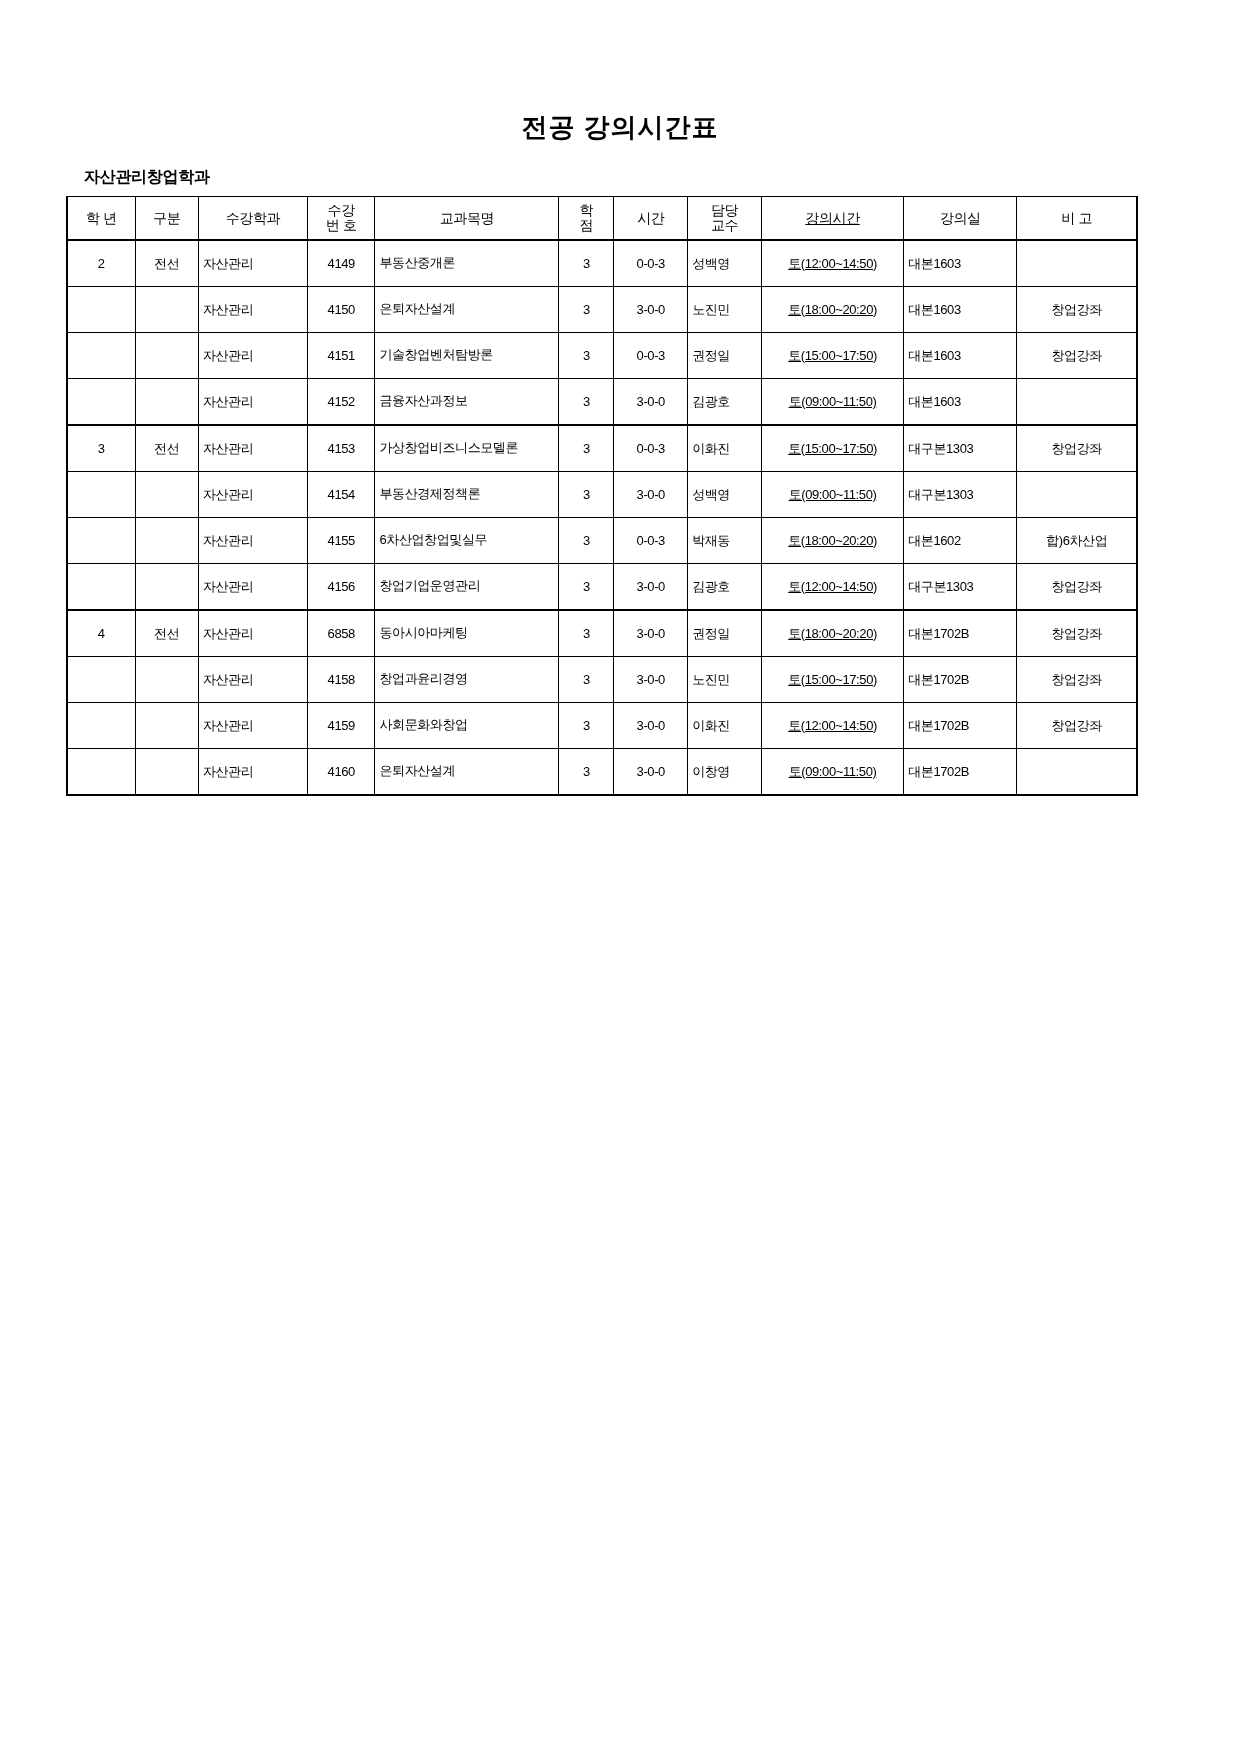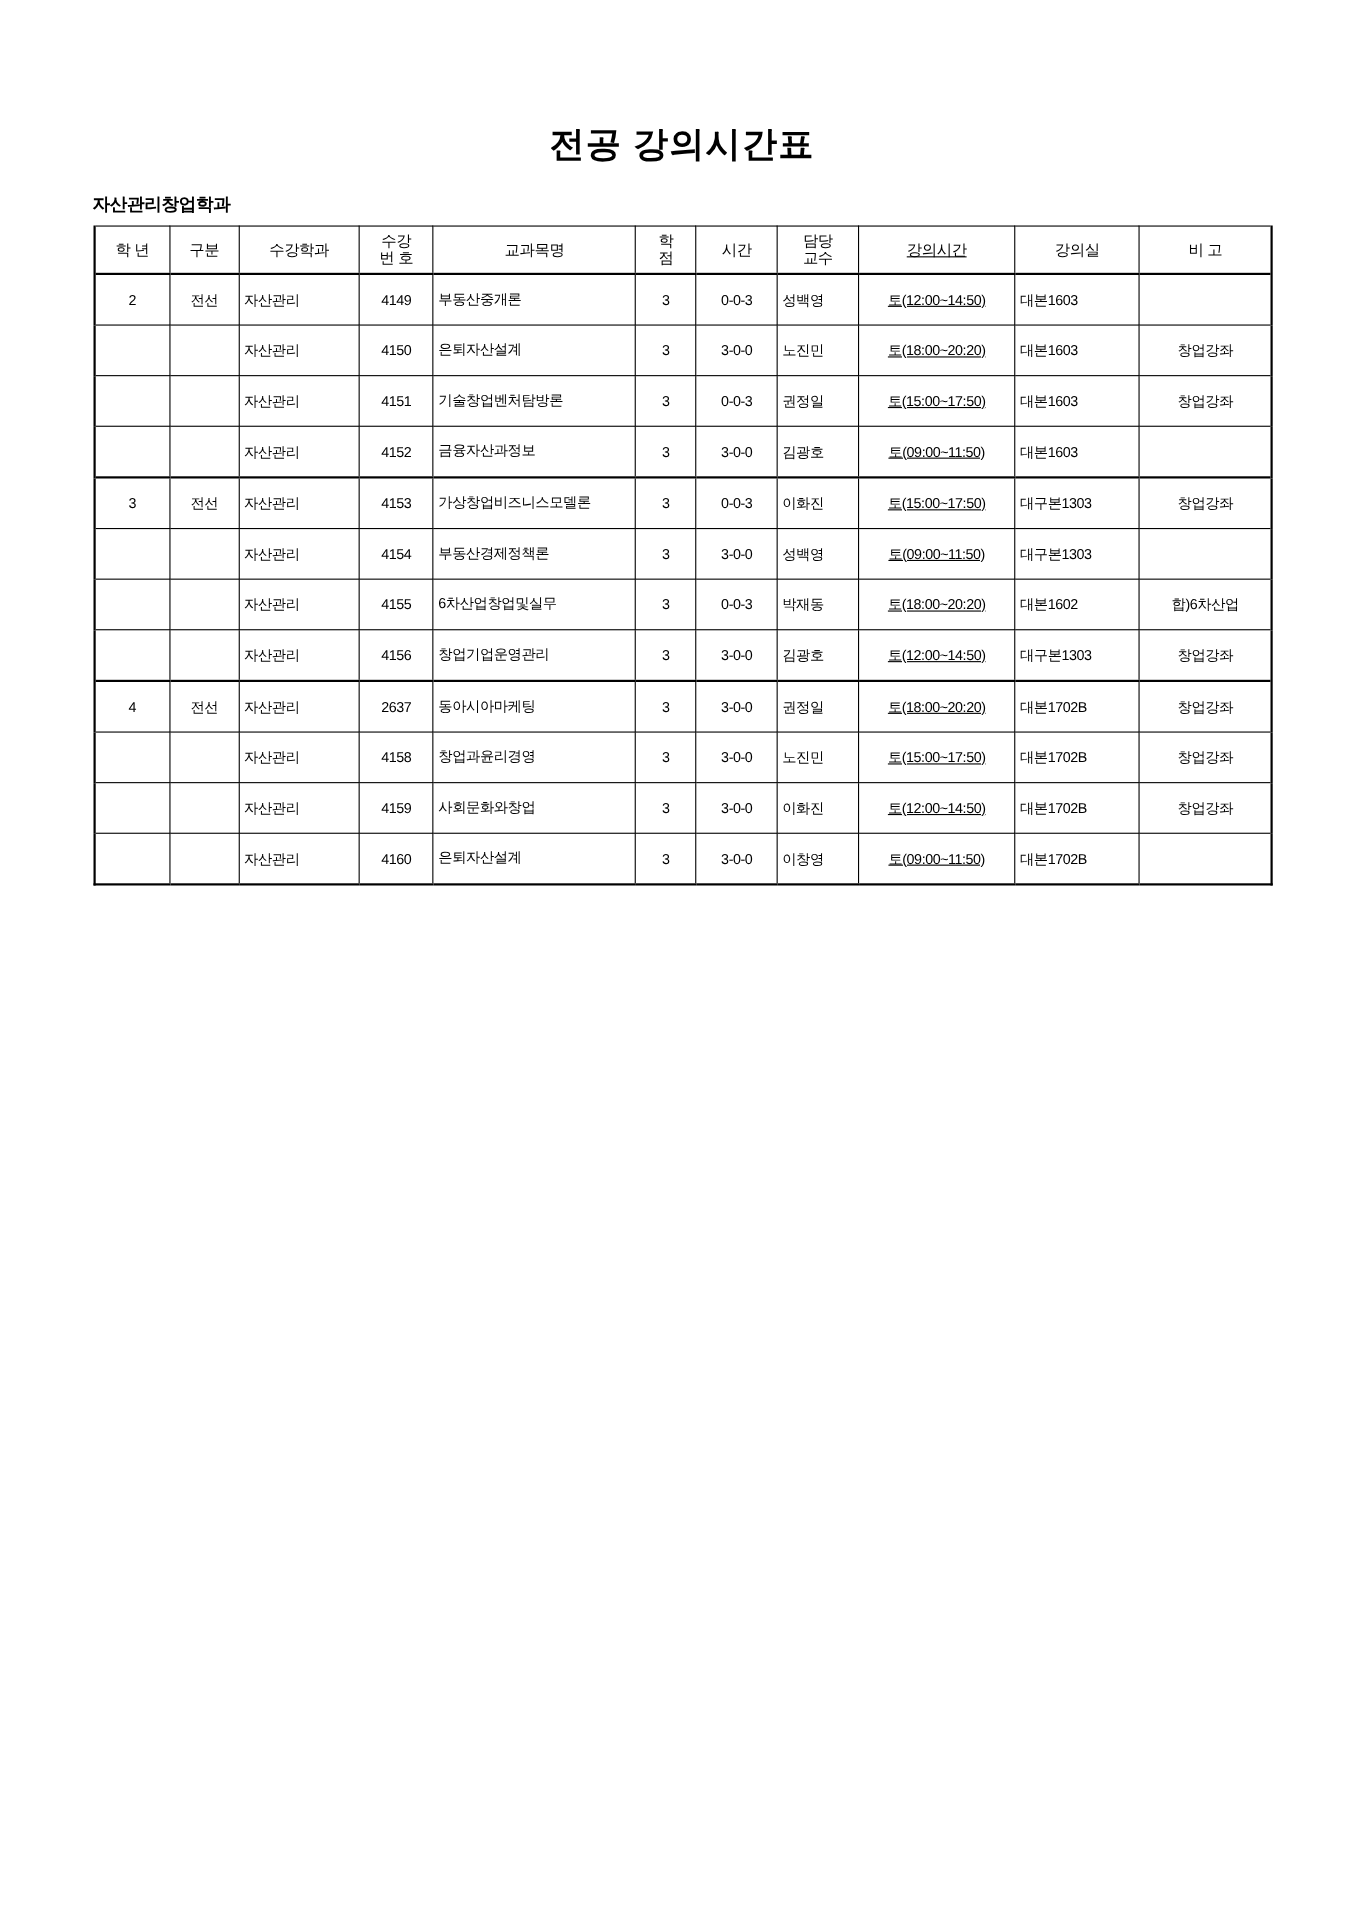--- a/index.html
+++ b/index.html
@@ -23,7 +23,7 @@
   }
   .doc-title {
     text-align: center;
-    font-size: 32px;
+    font-size: 26px;
     font-weight: bold;
     letter-spacing: 1px;
     margin-top: 110px;

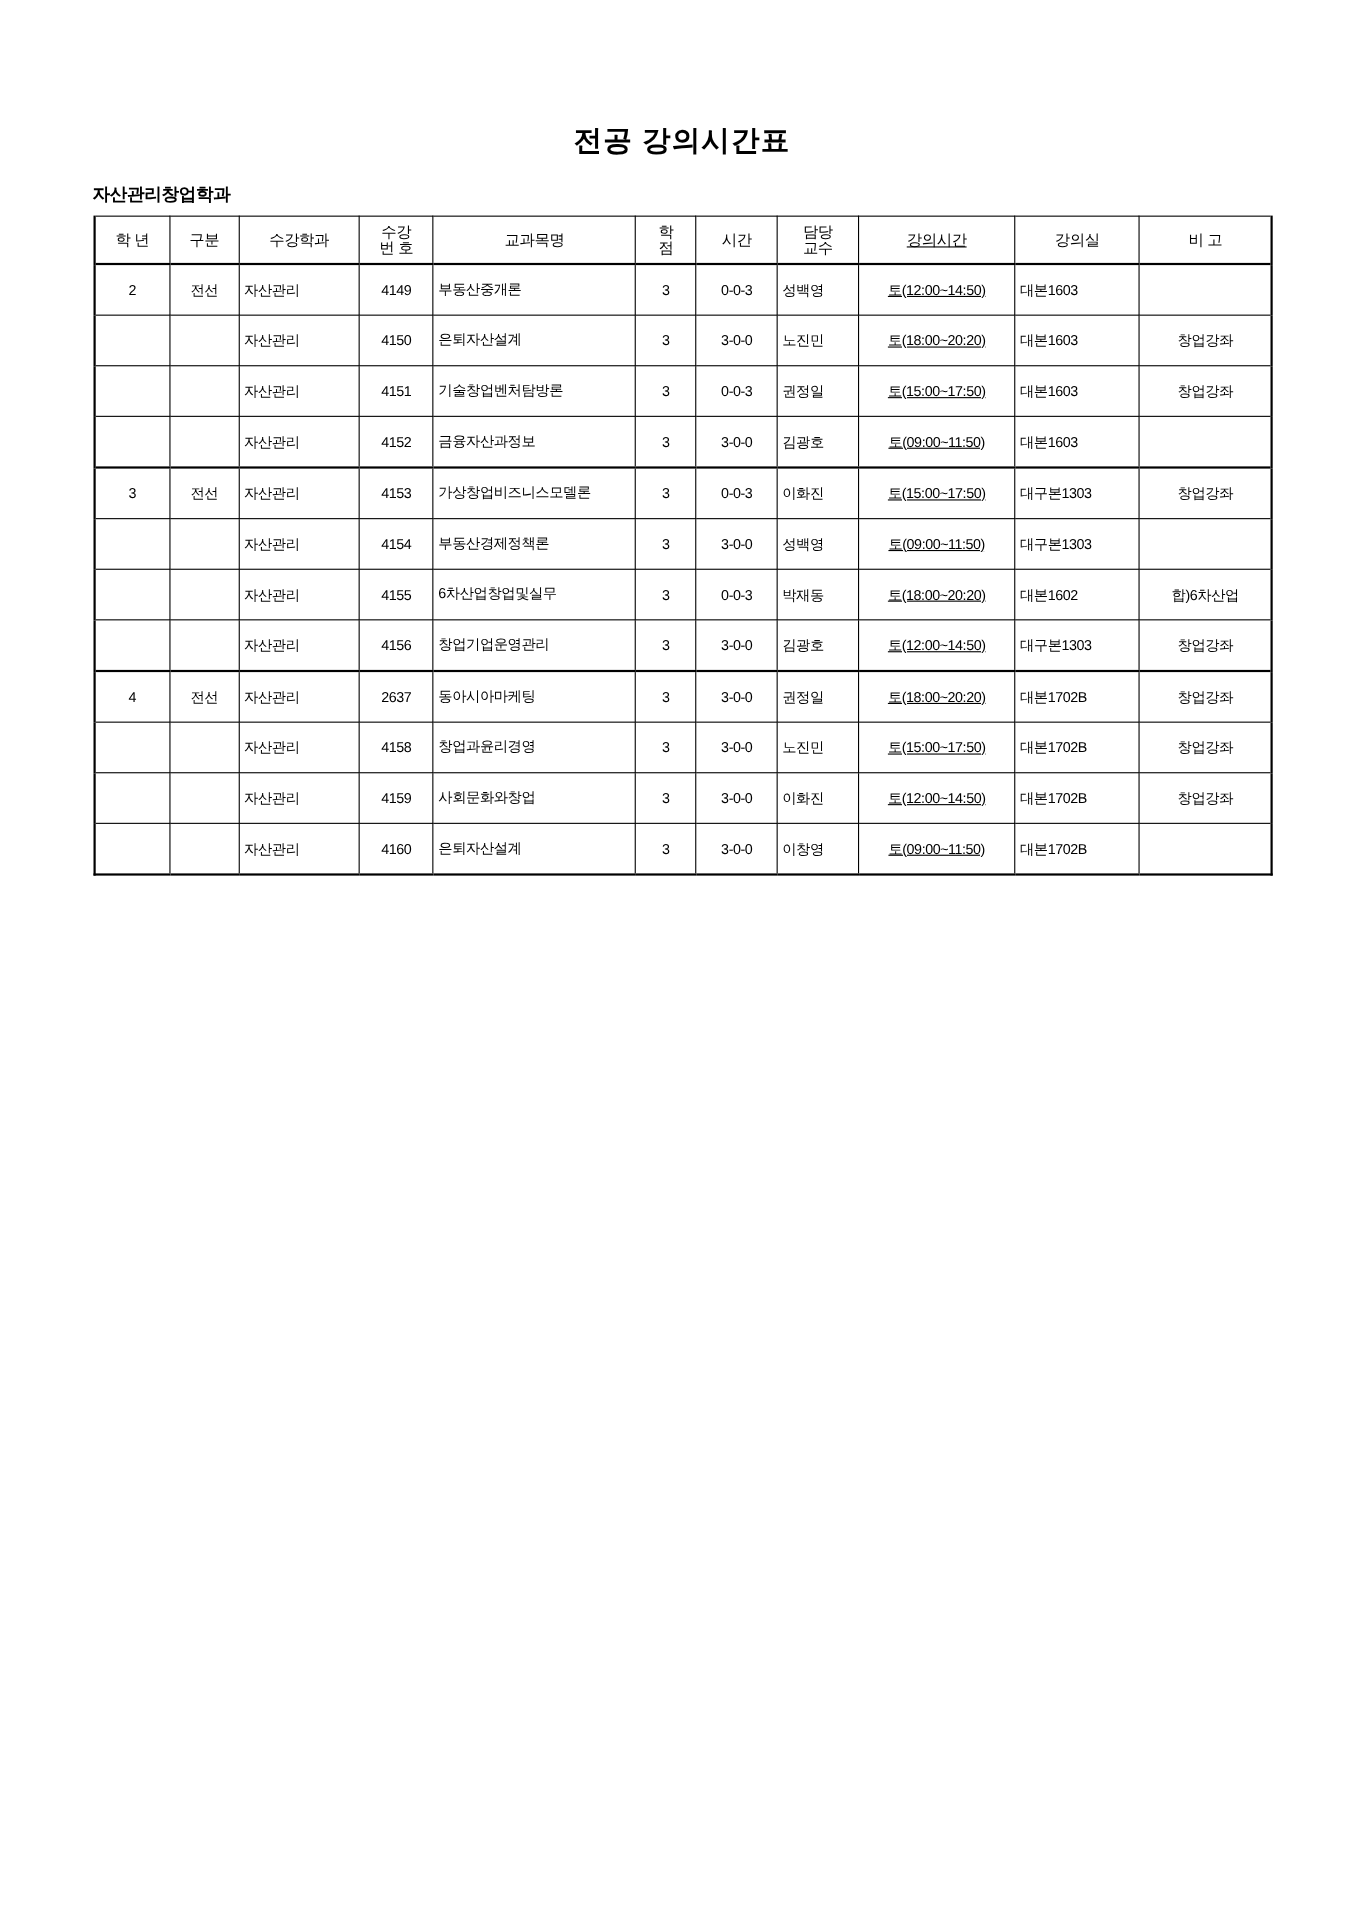--- a/index.html
+++ b/index.html
@@ -37,7 +37,7 @@
   }
   table.schedule {
     border-collapse: collapse;
-    margin-left: 85px;
+    margin-left: 66px;
     margin-top: 8px;
     width: 1072px;
     table-layout: fixed;

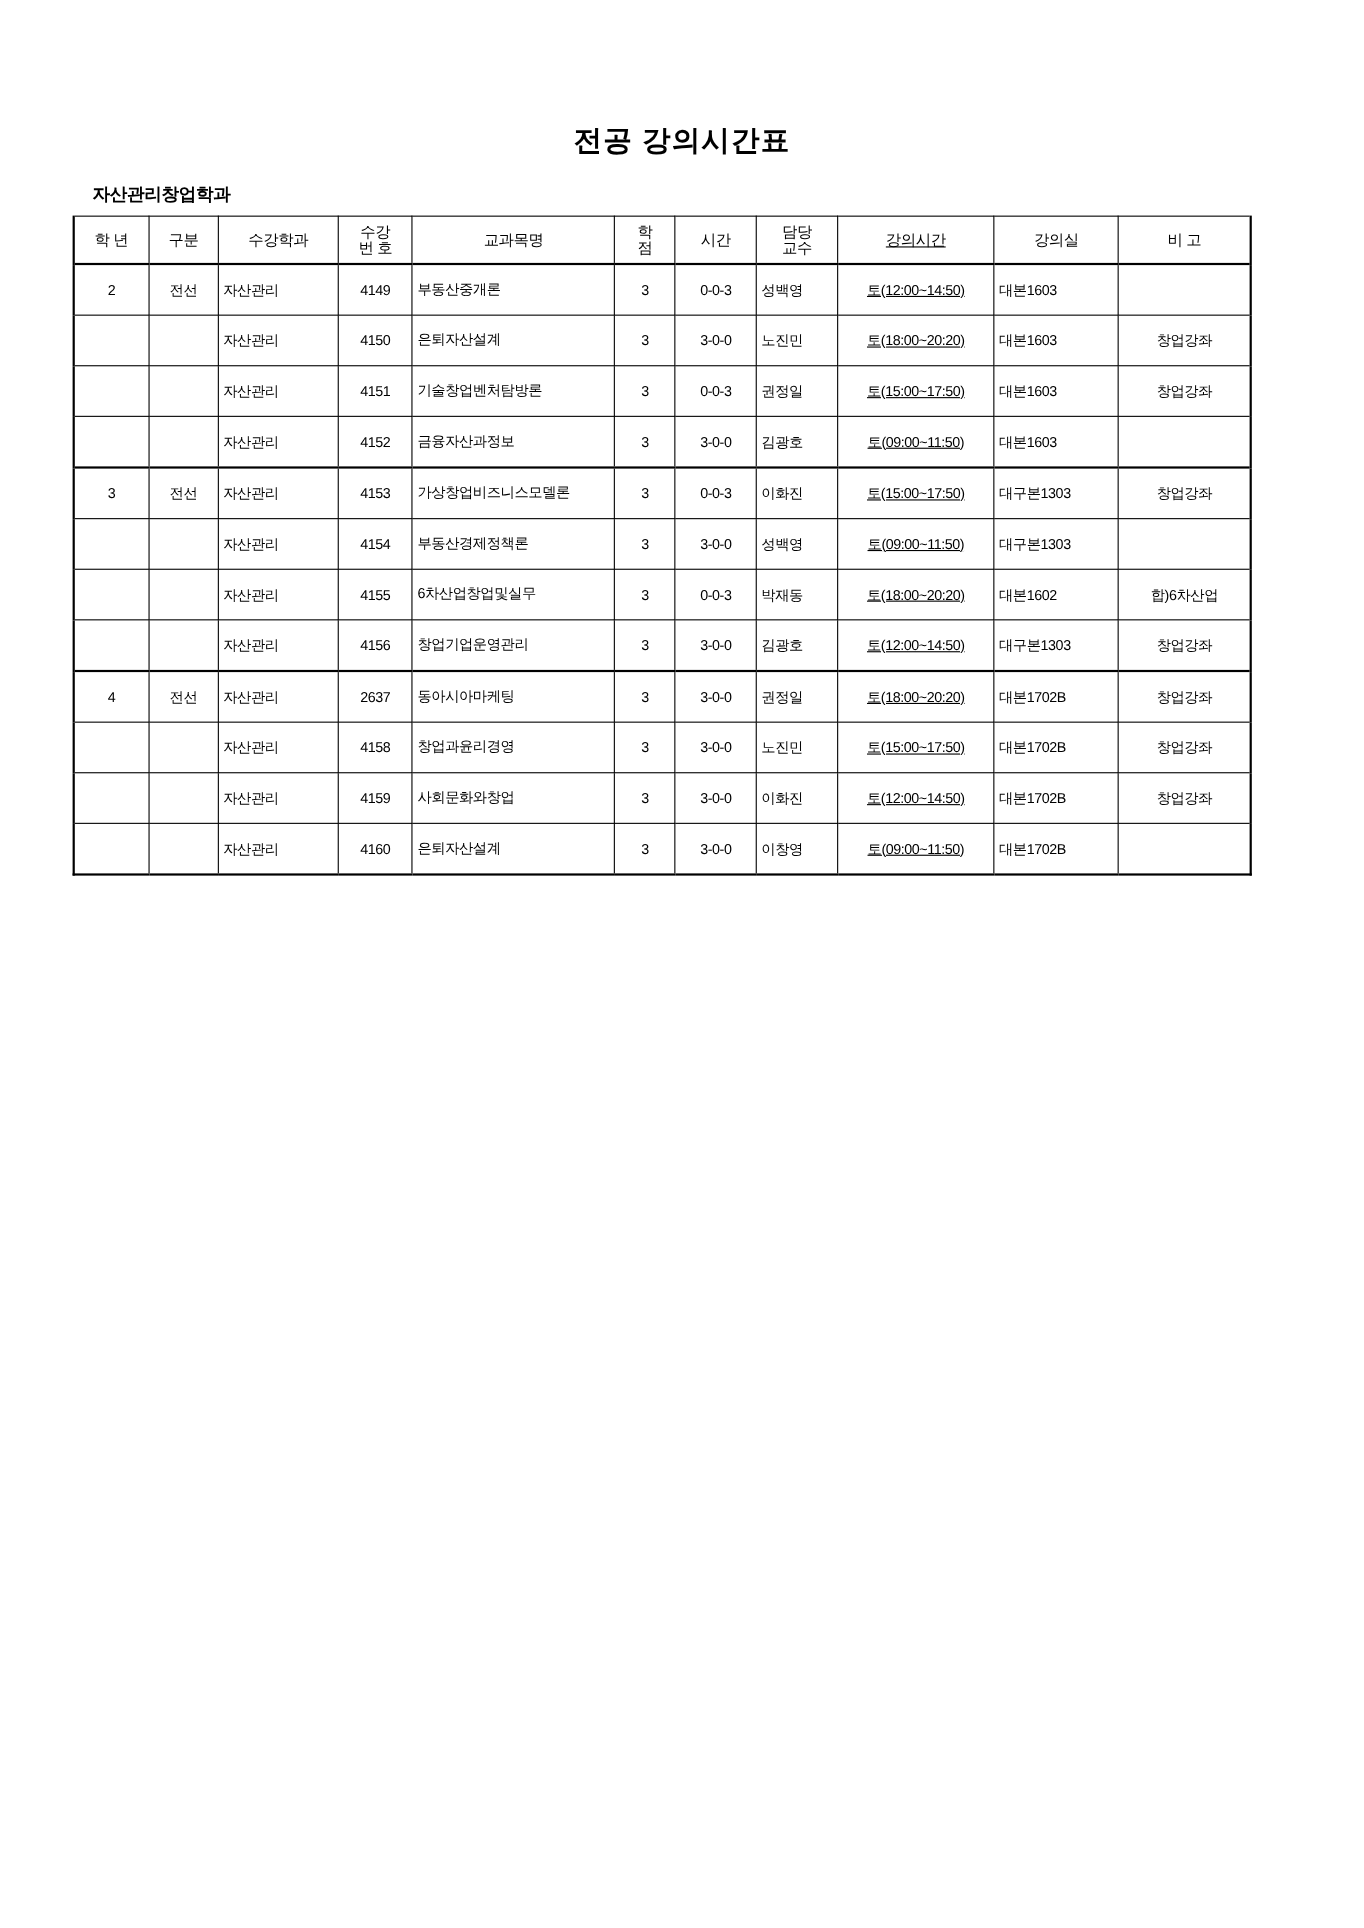--- a/index.html
+++ b/index.html
@@ -239,7 +239,7 @@
           <td class="c-year">4</td>
           <td class="c-type">전선</td>
           <td class="c-dept">자산관리</td>
-          <td class="c-num">2637</td>
+          <td class="c-num">6858</td>
           <td class="c-course">동아시아마케팅</td>
           <td class="c-credit">3</td>
           <td class="c-time">3-0-0</td>

